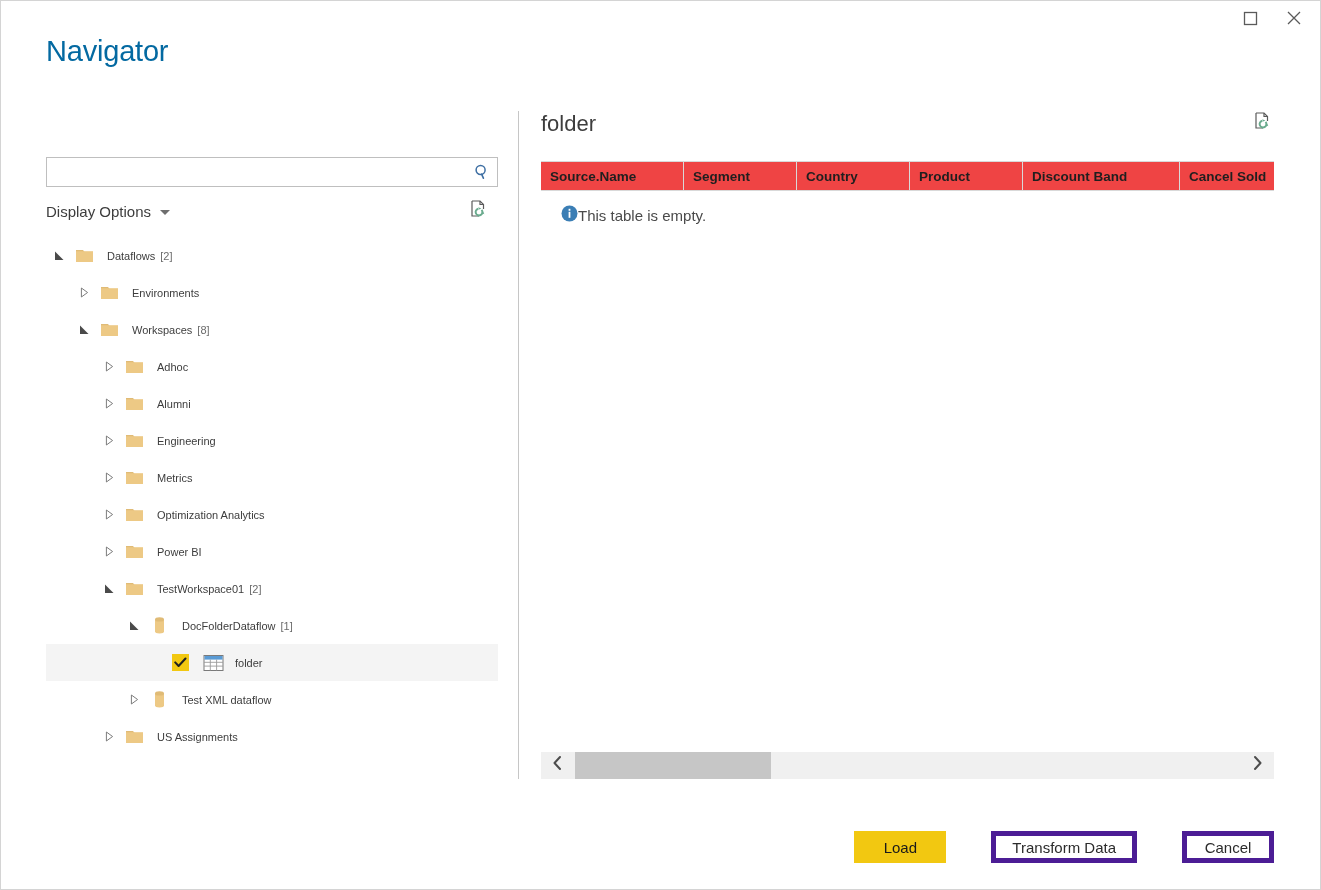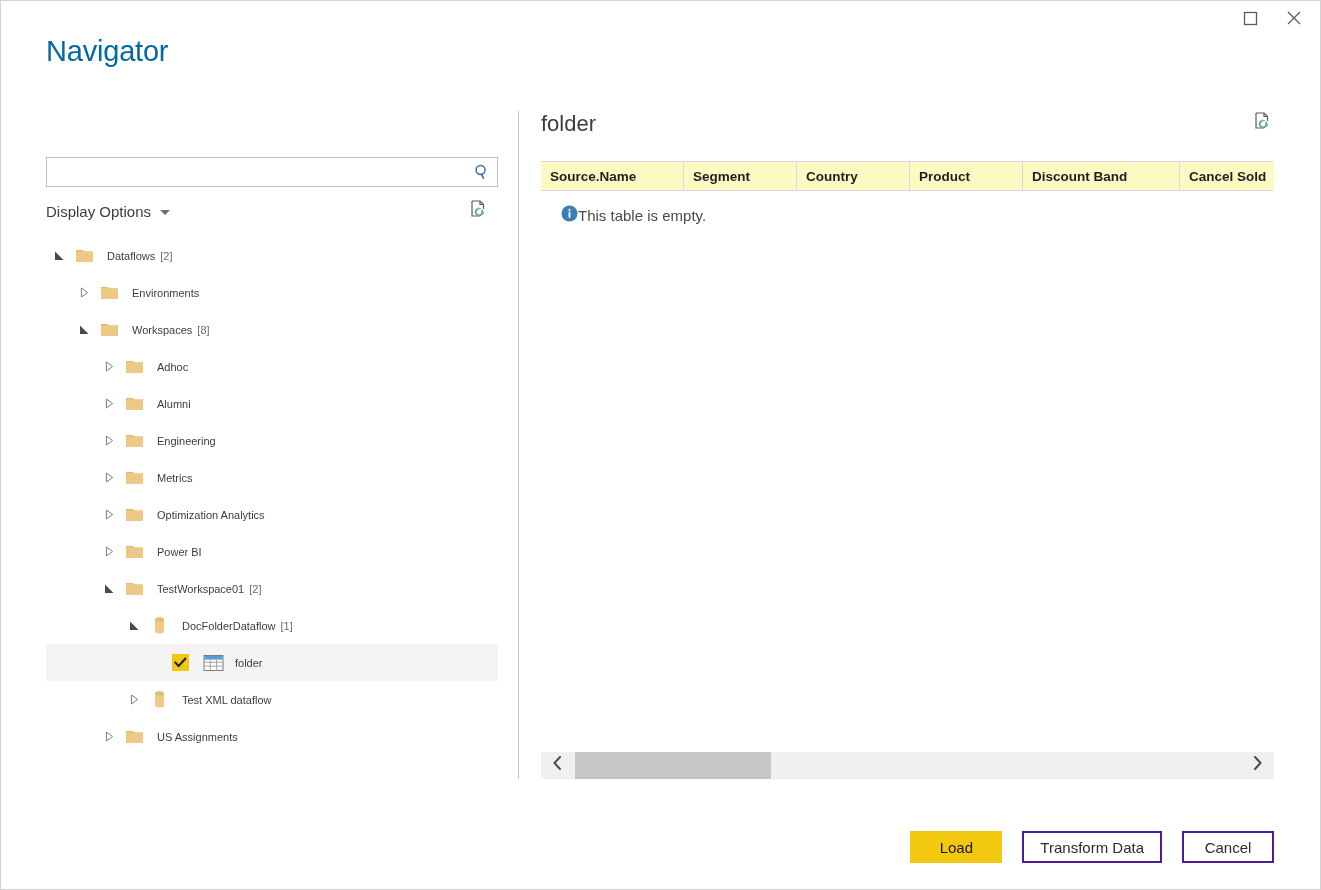--- a/index.html
+++ b/index.html
@@ -228,7 +228,7 @@
     height: 30px;
     border-top: 1px solid #d9d9d9;
     border-bottom: 1px solid #d9d9d9;
-    background: #fef9c3;
+    background: #ef4444;
     box-sizing: border-box;
   }
   .grid-cell-h {

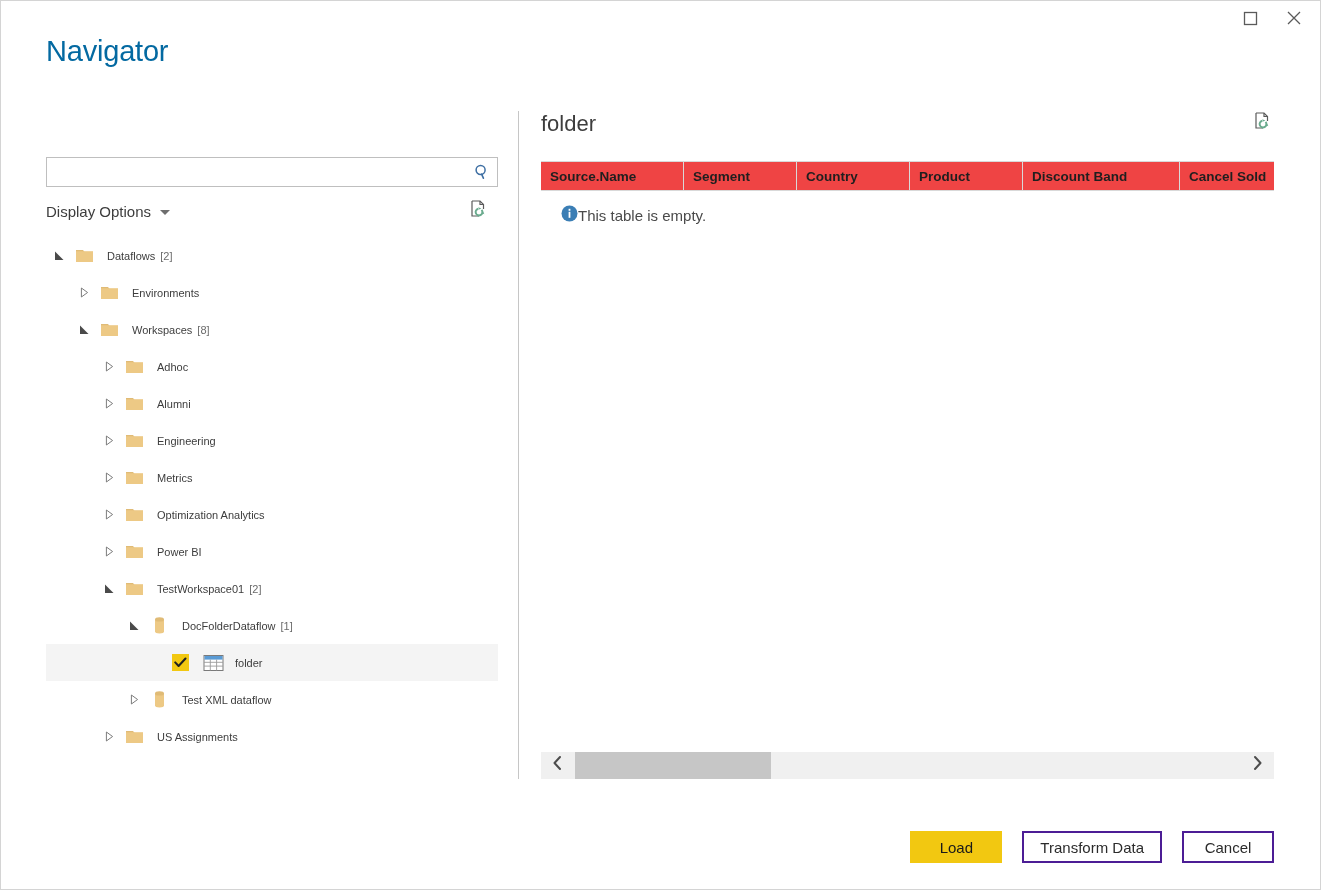--- a/index.html
+++ b/index.html
@@ -304,12 +304,13 @@
     font-size: 15px;
     color: #2b2b2b;
     background: #ffffff;
-    border: 2px solid #4c1d95;
+    border: 5px solid #4c1d95;
     box-sizing: border-box;
     cursor: default;
     display: flex;
     align-items: center;
     justify-content: center;
+    margin-left: 25px;
   }
   .btn.primary {
     background: #f2c811;

